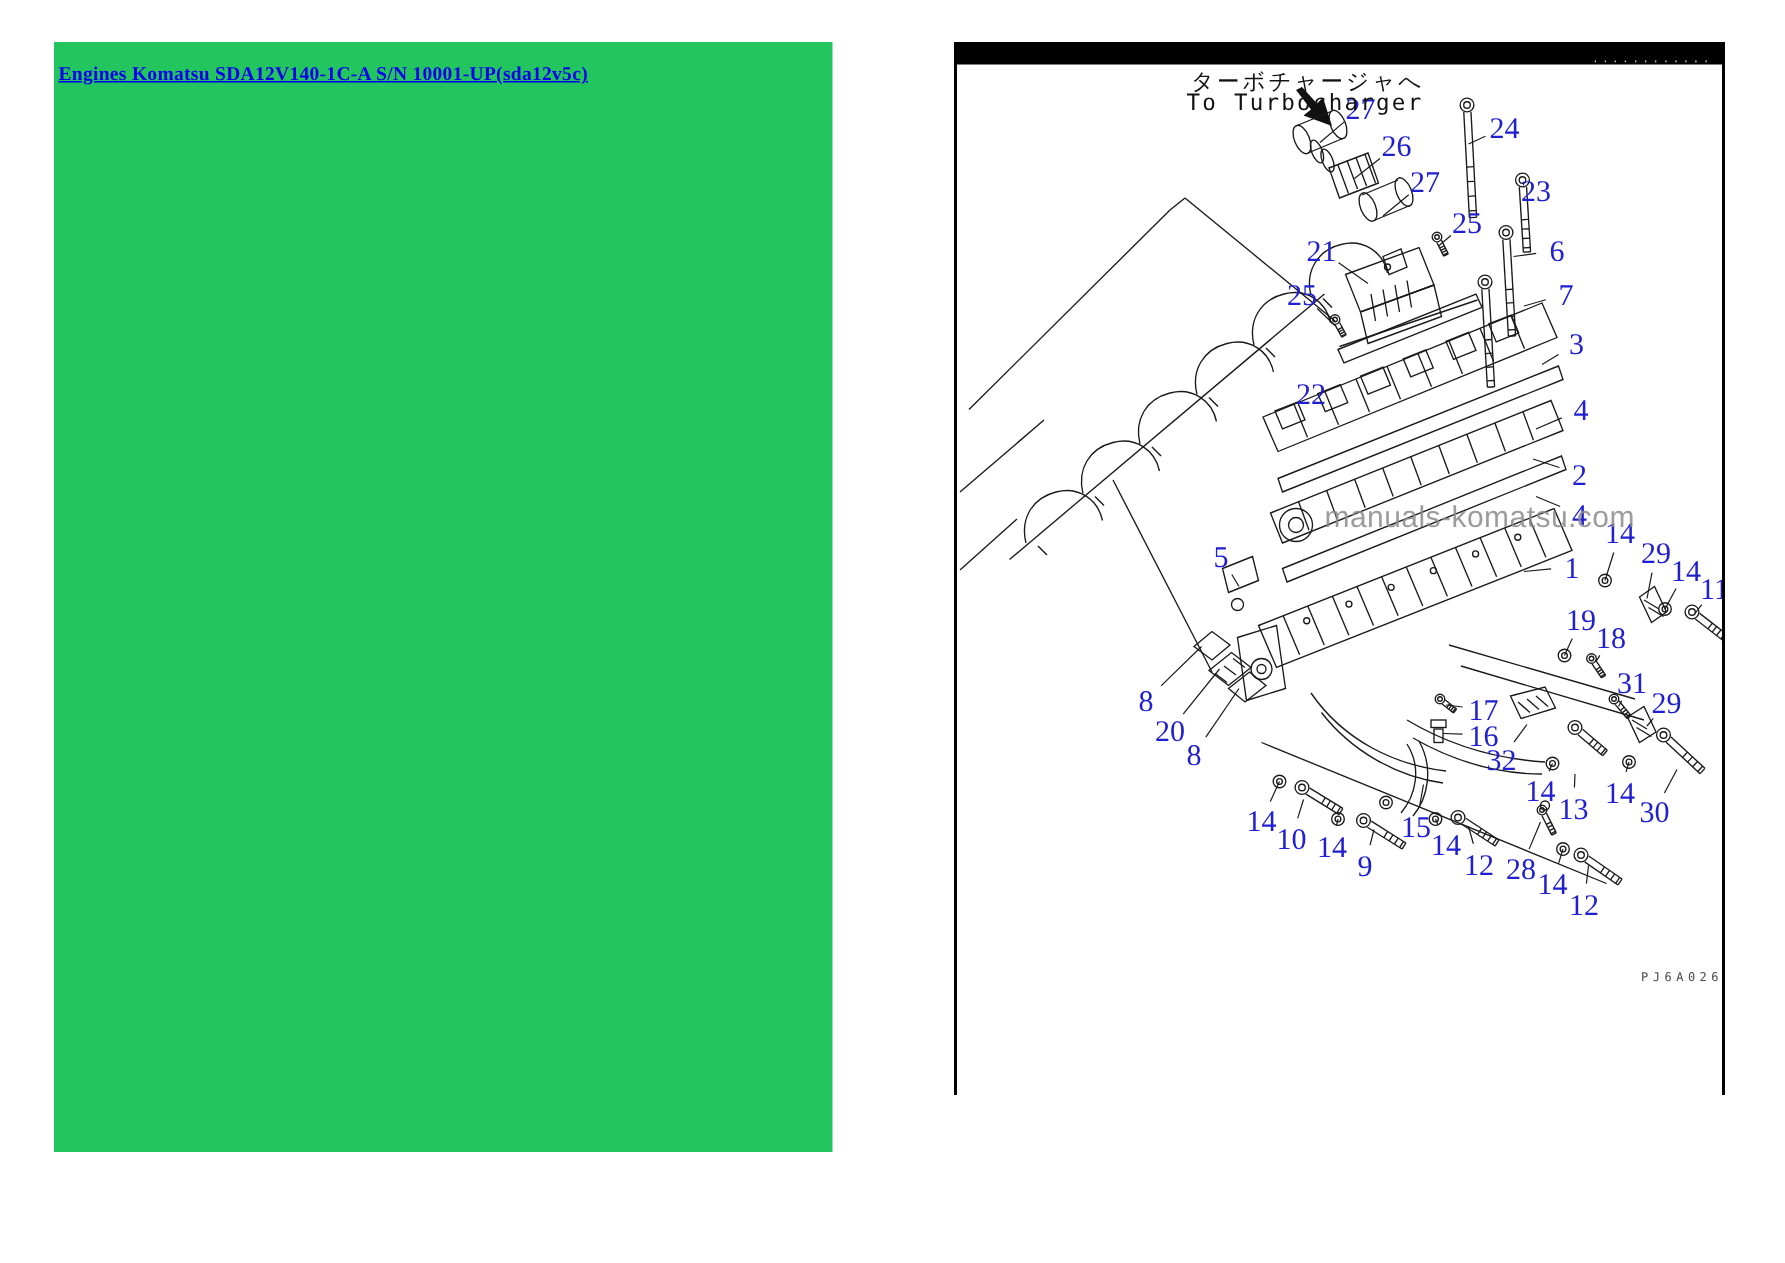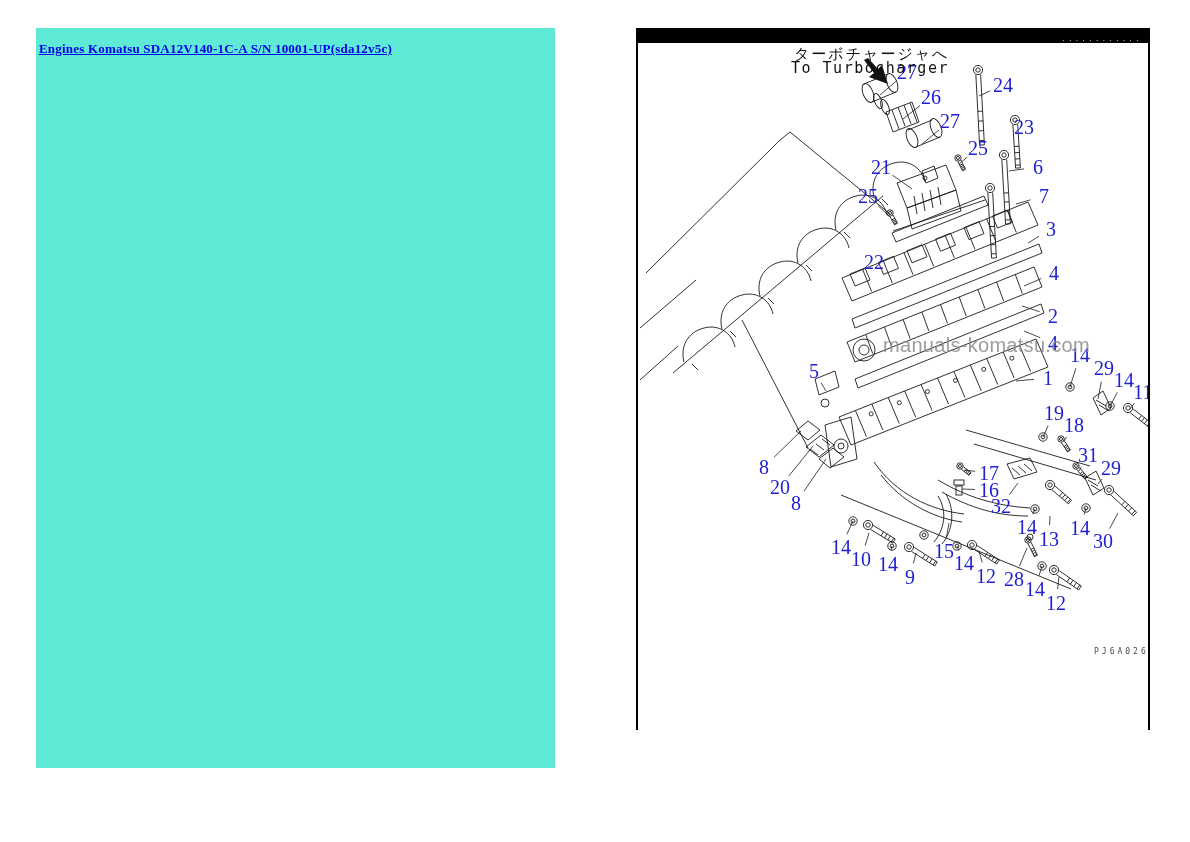--- a/index.html
+++ b/index.html
@@ -6,7 +6,7 @@
   body{width:1190px;height:842px;background:#ffffff;font-family:"Liberation Sans",sans-serif;overflow:hidden;position:relative;}
   .page{position:absolute;inset:0;background:#ffffff;}
 
-  .left-panel{position:absolute;left:36px;top:28px;width:519px;height:740px;background:#5eead4;}
+  .left-panel{position:absolute;left:36px;top:28px;width:519px;height:740px;background:#22c55e;}
   .catalog-link{position:absolute;left:3px;top:13px;white-space:nowrap;
     font-family:"Liberation Serif",serif;font-size:13px;font-weight:700;
     color:#0000ee;text-decoration:underline;letter-spacing:.2px;cursor:pointer;}

